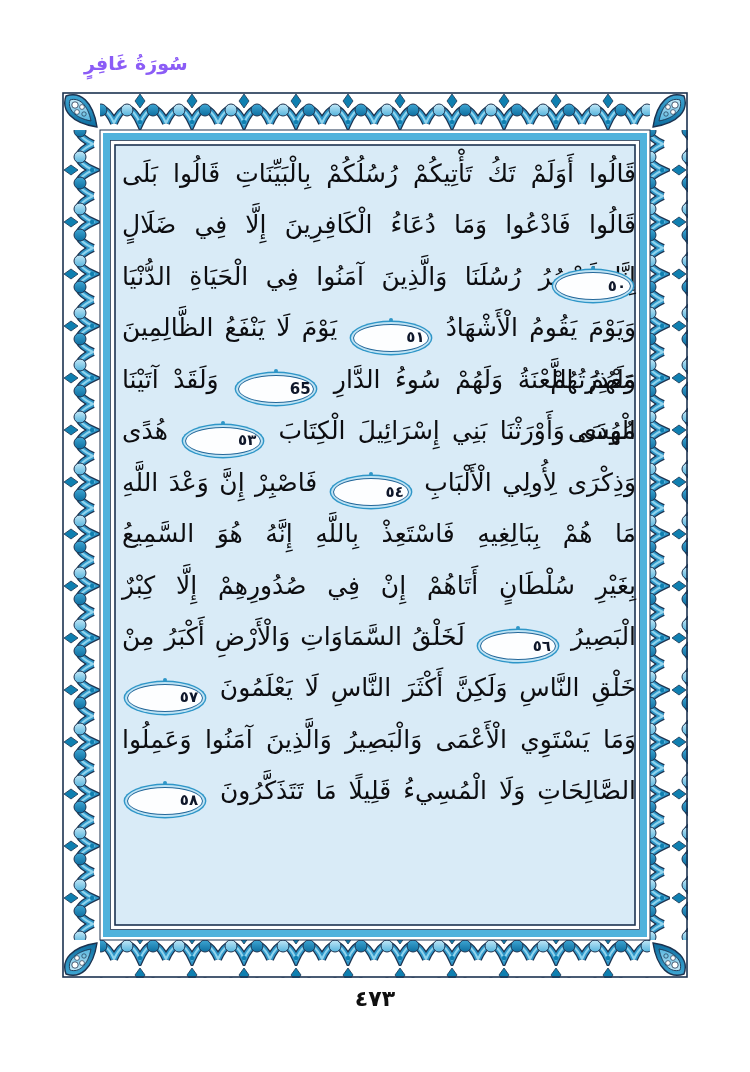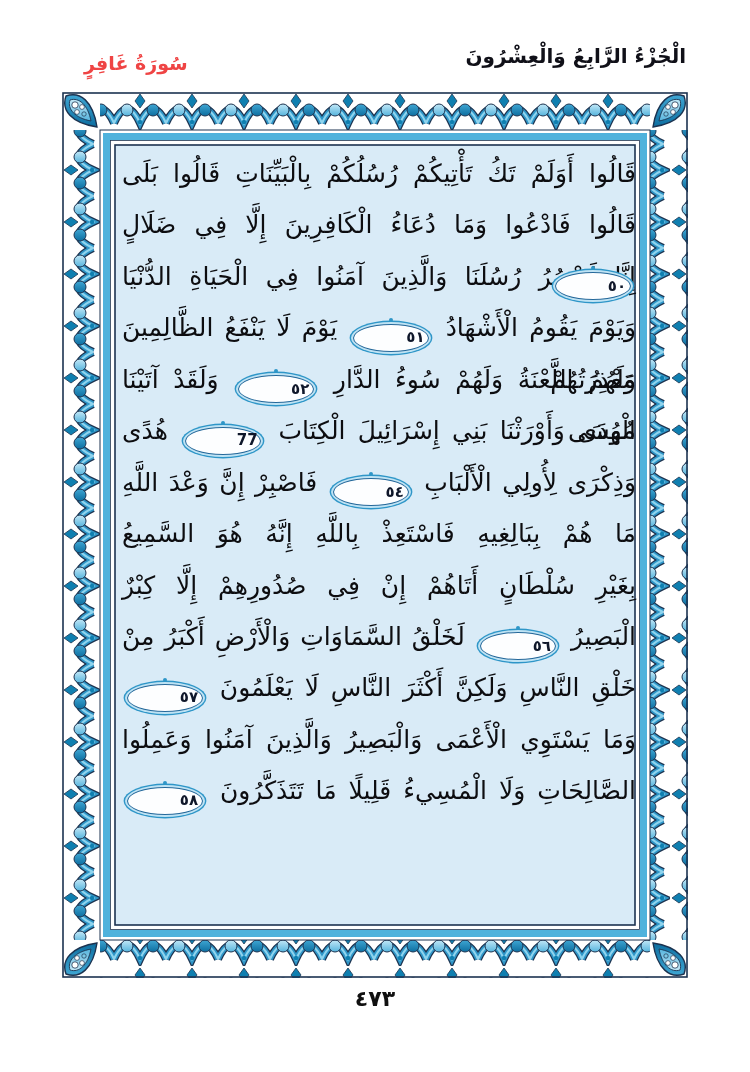--- a/index.html
+++ b/index.html
@@ -15,7 +15,7 @@
   }
   .hdr .surah{
     position:absolute;top:52px;left:84px;font-size:19px;font-weight:bold;
-    direction:rtl;color:#ef4444;
+    direction:rtl;color:#8b5cf6;
   }
   
   .frame{position:absolute;left:62px;top:92px;}

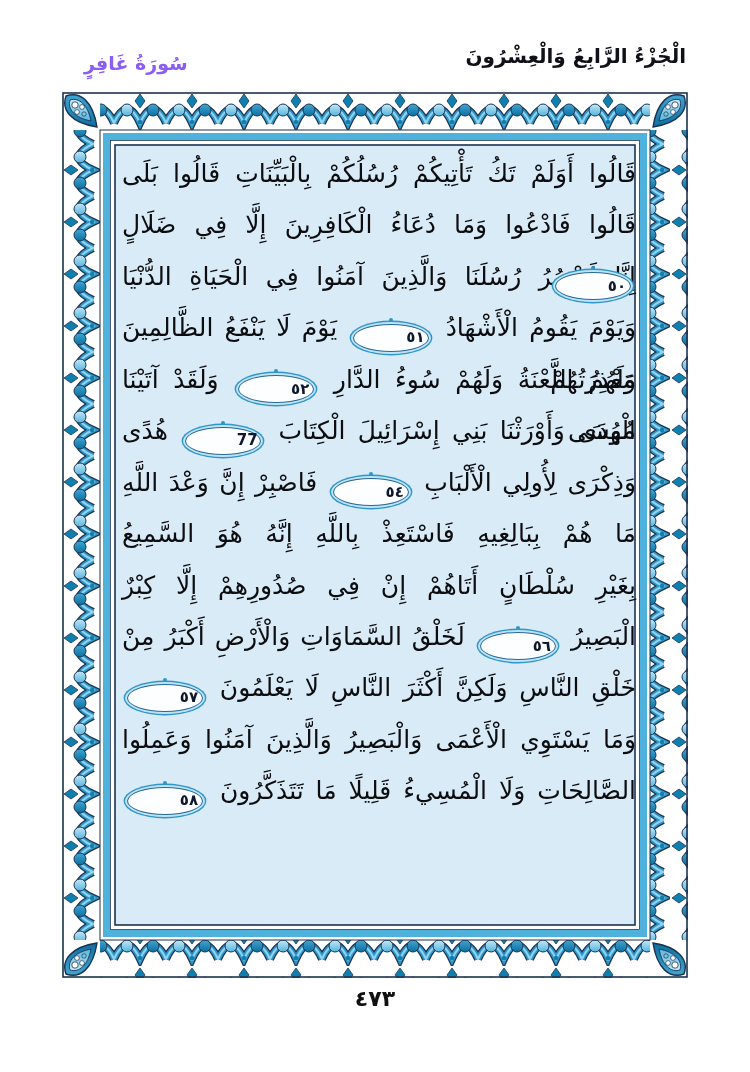--- a/index.html
+++ b/index.html
@@ -57,7 +57,6 @@
 <div class="page">
 
   <div class="hdr">
-    <div class="juz">الْجُزْءُ الرَّابِعُ وَالْعِشْرُونَ</div>
     <div class="surah">سُورَةُ غَافِرٍ</div>
   </div>
 

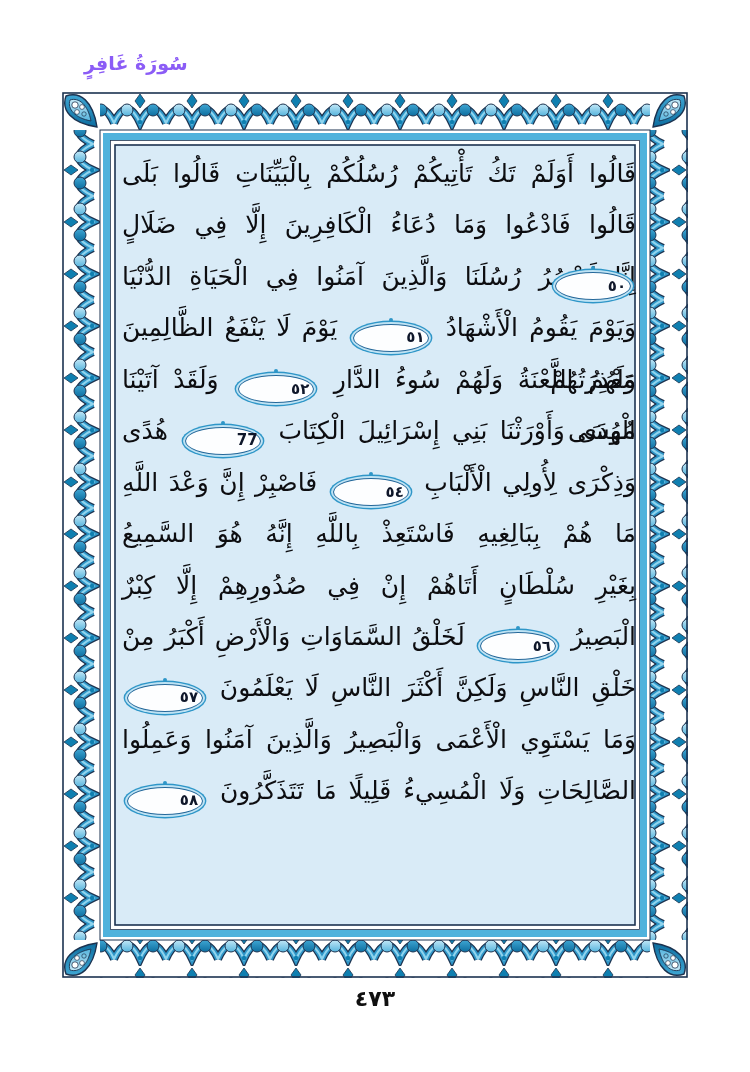--- a/index.html
+++ b/index.html
@@ -123,7 +123,7 @@
       <div class="qline"><span class="qtext">قَالُوا فَادْعُوا وَمَا دُعَاءُ الْكَافِرِينَ إِلَّا فِي ضَلَالٍ</span> <span class="ayah">٥٠</span></div>
       <div class="qline"><span class="qtext">إِنَّا لَنَنْصُرُ رُسُلَنَا وَالَّذِينَ آمَنُوا فِي الْحَيَاةِ الدُّنْيَا</span></div>
       <div class="qline"><span class="qtext">وَيَوْمَ يَقُومُ الْأَشْهَادُ</span> <span class="ayah">٥١</span> <span class="qtext">يَوْمَ لَا يَنْفَعُ الظَّالِمِينَ مَعْذِرَتُهُمْ</span></div>
-      <div class="qline"><span class="qtext">وَلَهُمُ اللَّعْنَةُ وَلَهُمْ سُوءُ الدَّارِ</span> <span class="ayah">٥٢</span> <span class="qtext">وَلَقَدْ آتَيْنَا مُوسَى</span></div>
+      <div class="qline"><span class="qtext">وَلَهُمُ اللَّعْنَةُ وَلَهُمْ سُوءُ الدَّارِ</span> <span class="ayah">65</span> <span class="qtext">وَلَقَدْ آتَيْنَا مُوسَى</span></div>
       <div class="qline"><span class="qtext">الْهُدَى وَأَوْرَثْنَا بَنِي إِسْرَائِيلَ الْكِتَابَ</span> <span class="ayah">77</span> <span class="qtext">هُدًى</span></div>
       <div class="qline"><span class="qtext">وَذِكْرَى لِأُولِي الْأَلْبَابِ</span> <span class="ayah">٥٤</span> <span class="qtext">فَاصْبِرْ إِنَّ وَعْدَ اللَّهِ</span></div>
       <div class="qline"><span class="qtext">مَا هُمْ بِبَالِغِيهِ فَاسْتَعِذْ بِاللَّهِ إِنَّهُ هُوَ السَّمِيعُ</span></div>

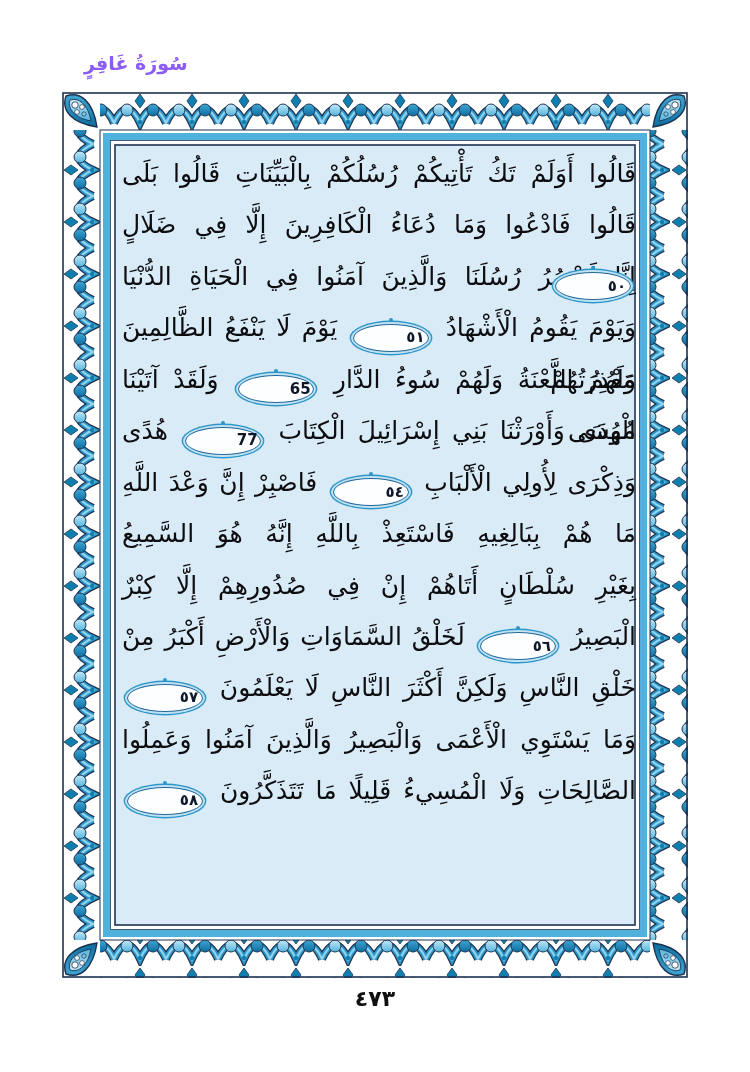--- a/index.html
+++ b/index.html
@@ -124,7 +124,7 @@
       <div class="qline"><span class="qtext">إِنَّا لَنَنْصُرُ رُسُلَنَا وَالَّذِينَ آمَنُوا فِي الْحَيَاةِ الدُّنْيَا</span></div>
       <div class="qline"><span class="qtext">وَيَوْمَ يَقُومُ الْأَشْهَادُ</span> <span class="ayah">٥١</span> <span class="qtext">يَوْمَ لَا يَنْفَعُ الظَّالِمِينَ مَعْذِرَتُهُمْ</span></div>
       <div class="qline"><span class="qtext">وَلَهُمُ اللَّعْنَةُ وَلَهُمْ سُوءُ الدَّارِ</span> <span class="ayah">65</span> <span class="qtext">وَلَقَدْ آتَيْنَا مُوسَى</span></div>
-      <div class="qline"><span class="qtext">الْهُدَى وَأَوْرَثْنَا بَنِي إِسْرَائِيلَ الْكِتَابَ</span> <span class="ayah">77</span> <span class="qtext">هُدًى</span></div>
+      <div class="qline"><span class="qtext">الْهُدَى وَأَوْرَثْنَا بَنِي إِسْرَائِيلَ الْكِتَابَ</span> <span class="ayah">٥٣</span> <span class="qtext">هُدًى</span></div>
       <div class="qline"><span class="qtext">وَذِكْرَى لِأُولِي الْأَلْبَابِ</span> <span class="ayah">٥٤</span> <span class="qtext">فَاصْبِرْ إِنَّ وَعْدَ اللَّهِ</span></div>
       <div class="qline"><span class="qtext">مَا هُمْ بِبَالِغِيهِ فَاسْتَعِذْ بِاللَّهِ إِنَّهُ هُوَ السَّمِيعُ</span></div>
       <div class="qline"><span class="qtext">بِغَيْرِ سُلْطَانٍ أَتَاهُمْ إِنْ فِي صُدُورِهِمْ إِلَّا كِبْرٌ</span></div>

